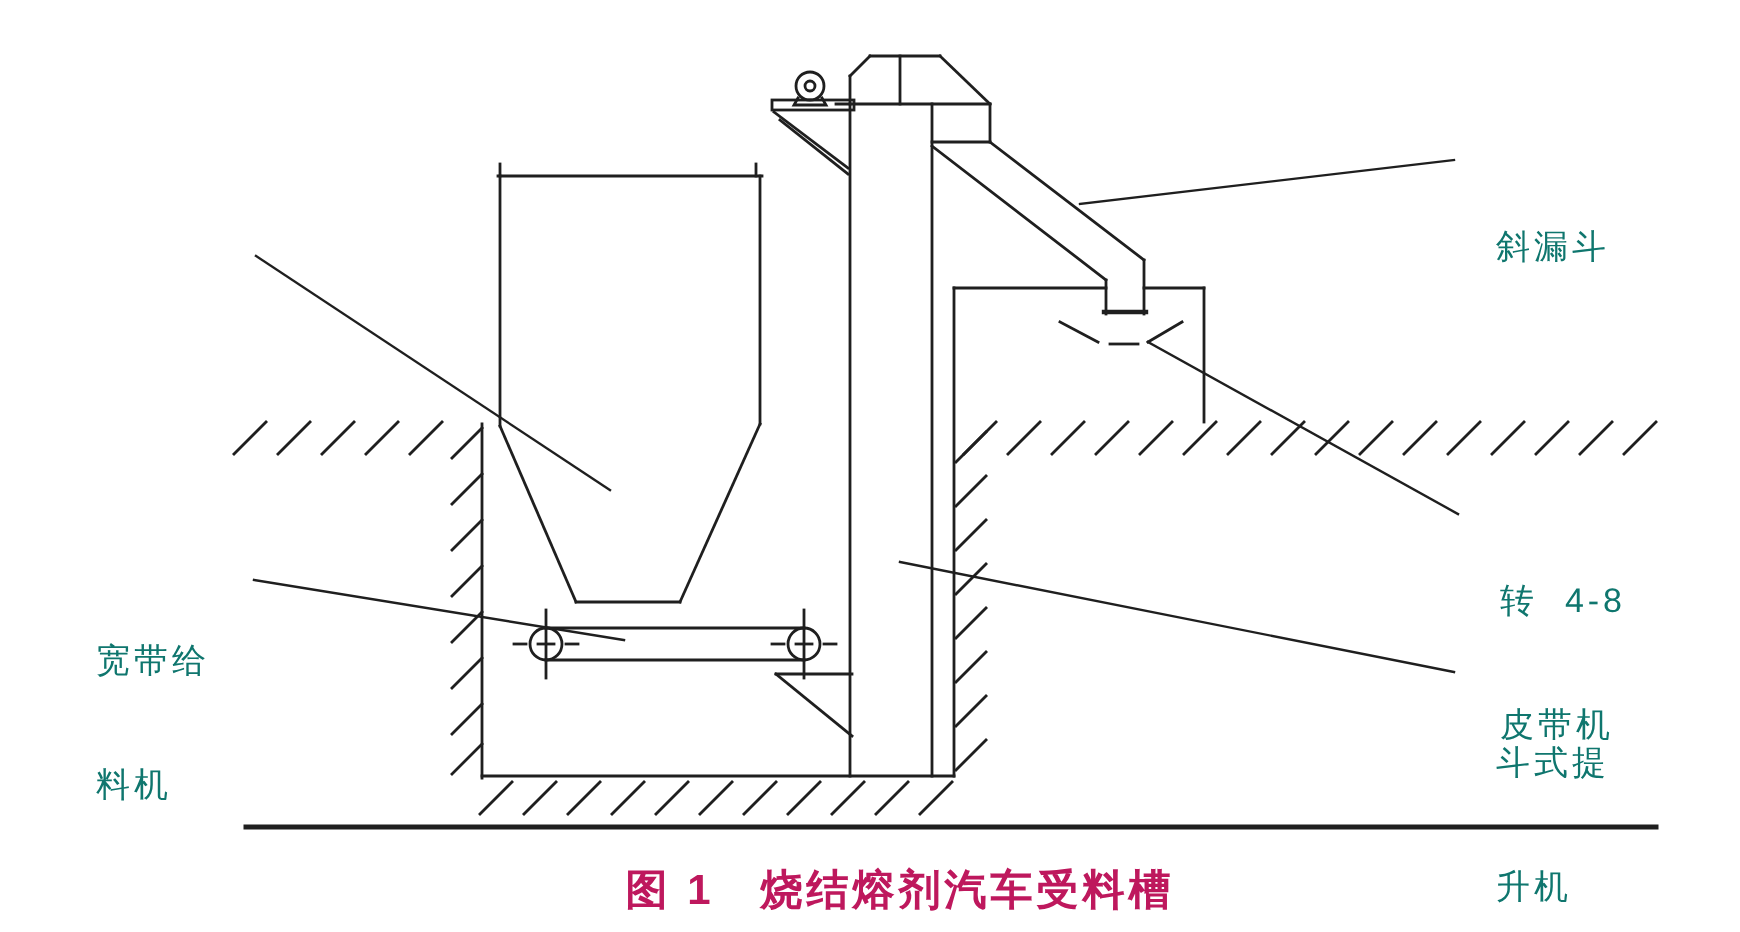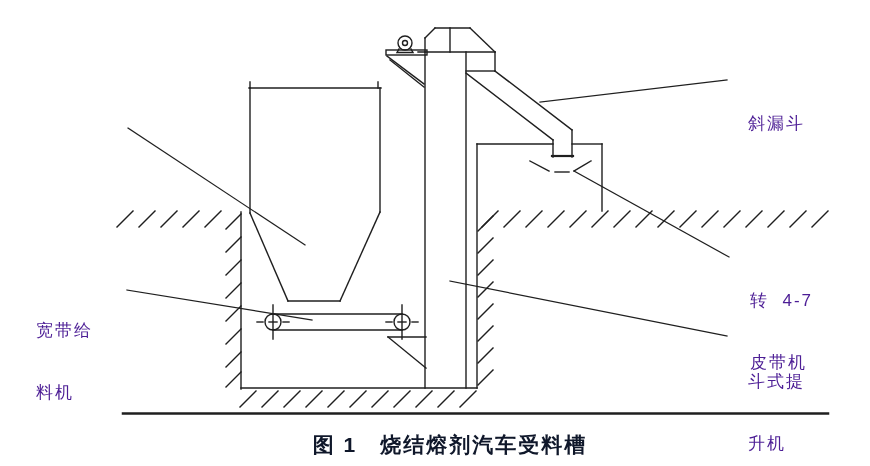--- a/index.html
+++ b/index.html
@@ -9,7 +9,7 @@
   }
   .stage svg{position:absolute;left:0;top:0;}
   .lbl{
-    position:absolute;color:#4c1d95;font-size:17px;line-height:20.5px;
+    position:absolute;color:#0f766e;font-size:17px;line-height:20.5px;
     letter-spacing:2px;white-space:pre;
   }
   .caption{

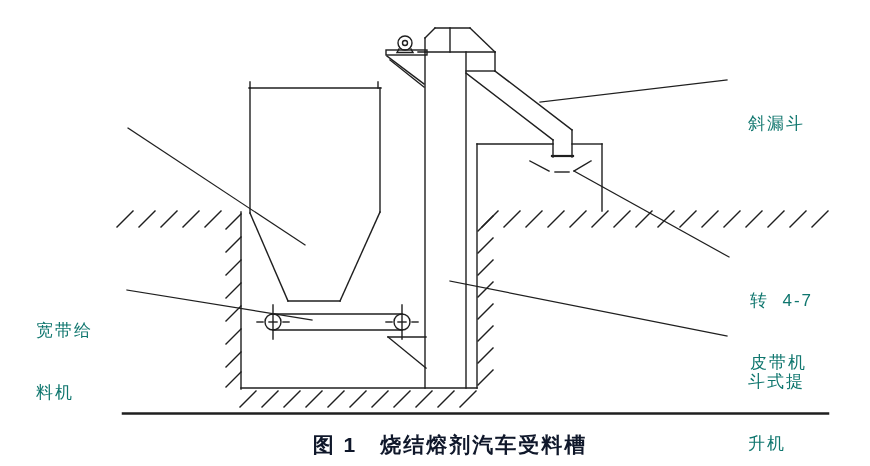--- a/index.html
+++ b/index.html
@@ -188,7 +188,7 @@
   </div>
 
   <div class="lbl" style="left:750px;top:250px">
-    <div>转  4-7</div>
+    <div>转  4-8</div>
     <div>皮带机</div>
   </div>
 

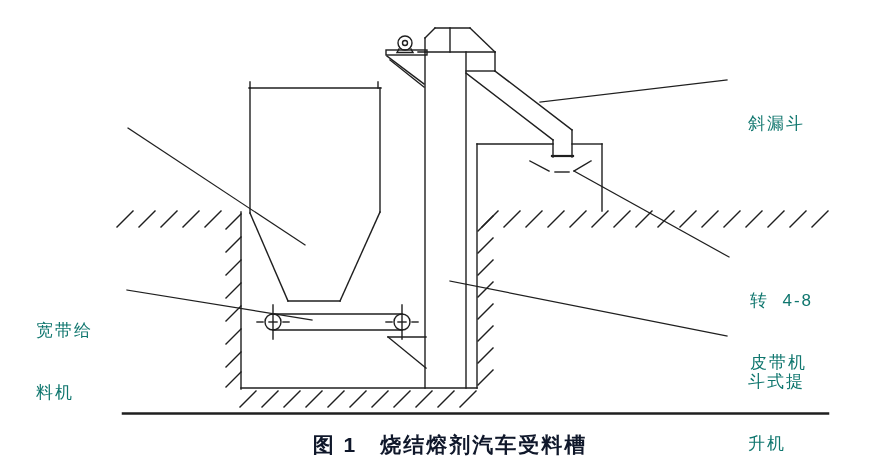--- a/index.html
+++ b/index.html
@@ -178,7 +178,7 @@
   </svg>
 
 
-  <div class="lbl" style="left:36px;top:280px">
+  <div class="lbl" style="left:48px;top:280px">
     <div>宽带给</div>
     <div>料机</div>
   </div>

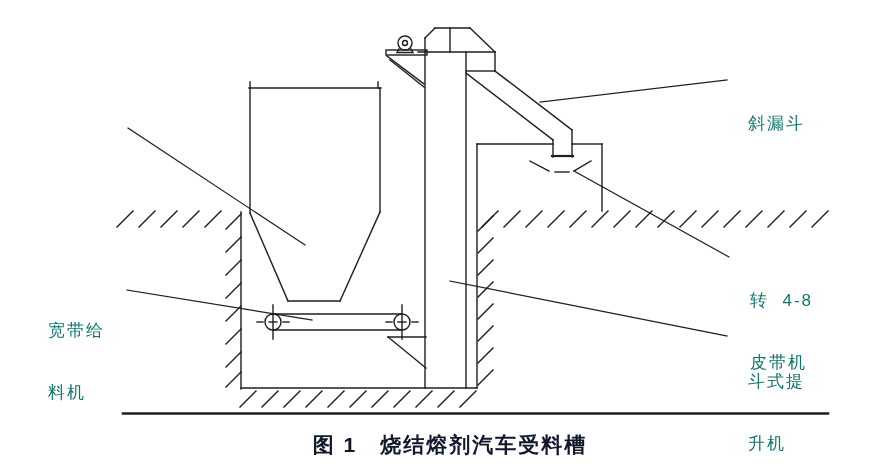--- a/index.html
+++ b/index.html
@@ -14,7 +14,7 @@
   }
   .caption{
     position:absolute;top:431px;left:450px;transform:translateX(-50%);
-    color:#0f172a;font-size:21px;font-weight:bold;letter-spacing:2px;white-space:pre;
+    color:#be185d;font-size:21px;font-weight:bold;letter-spacing:2px;white-space:pre;
   }
 </style>
 </head>

